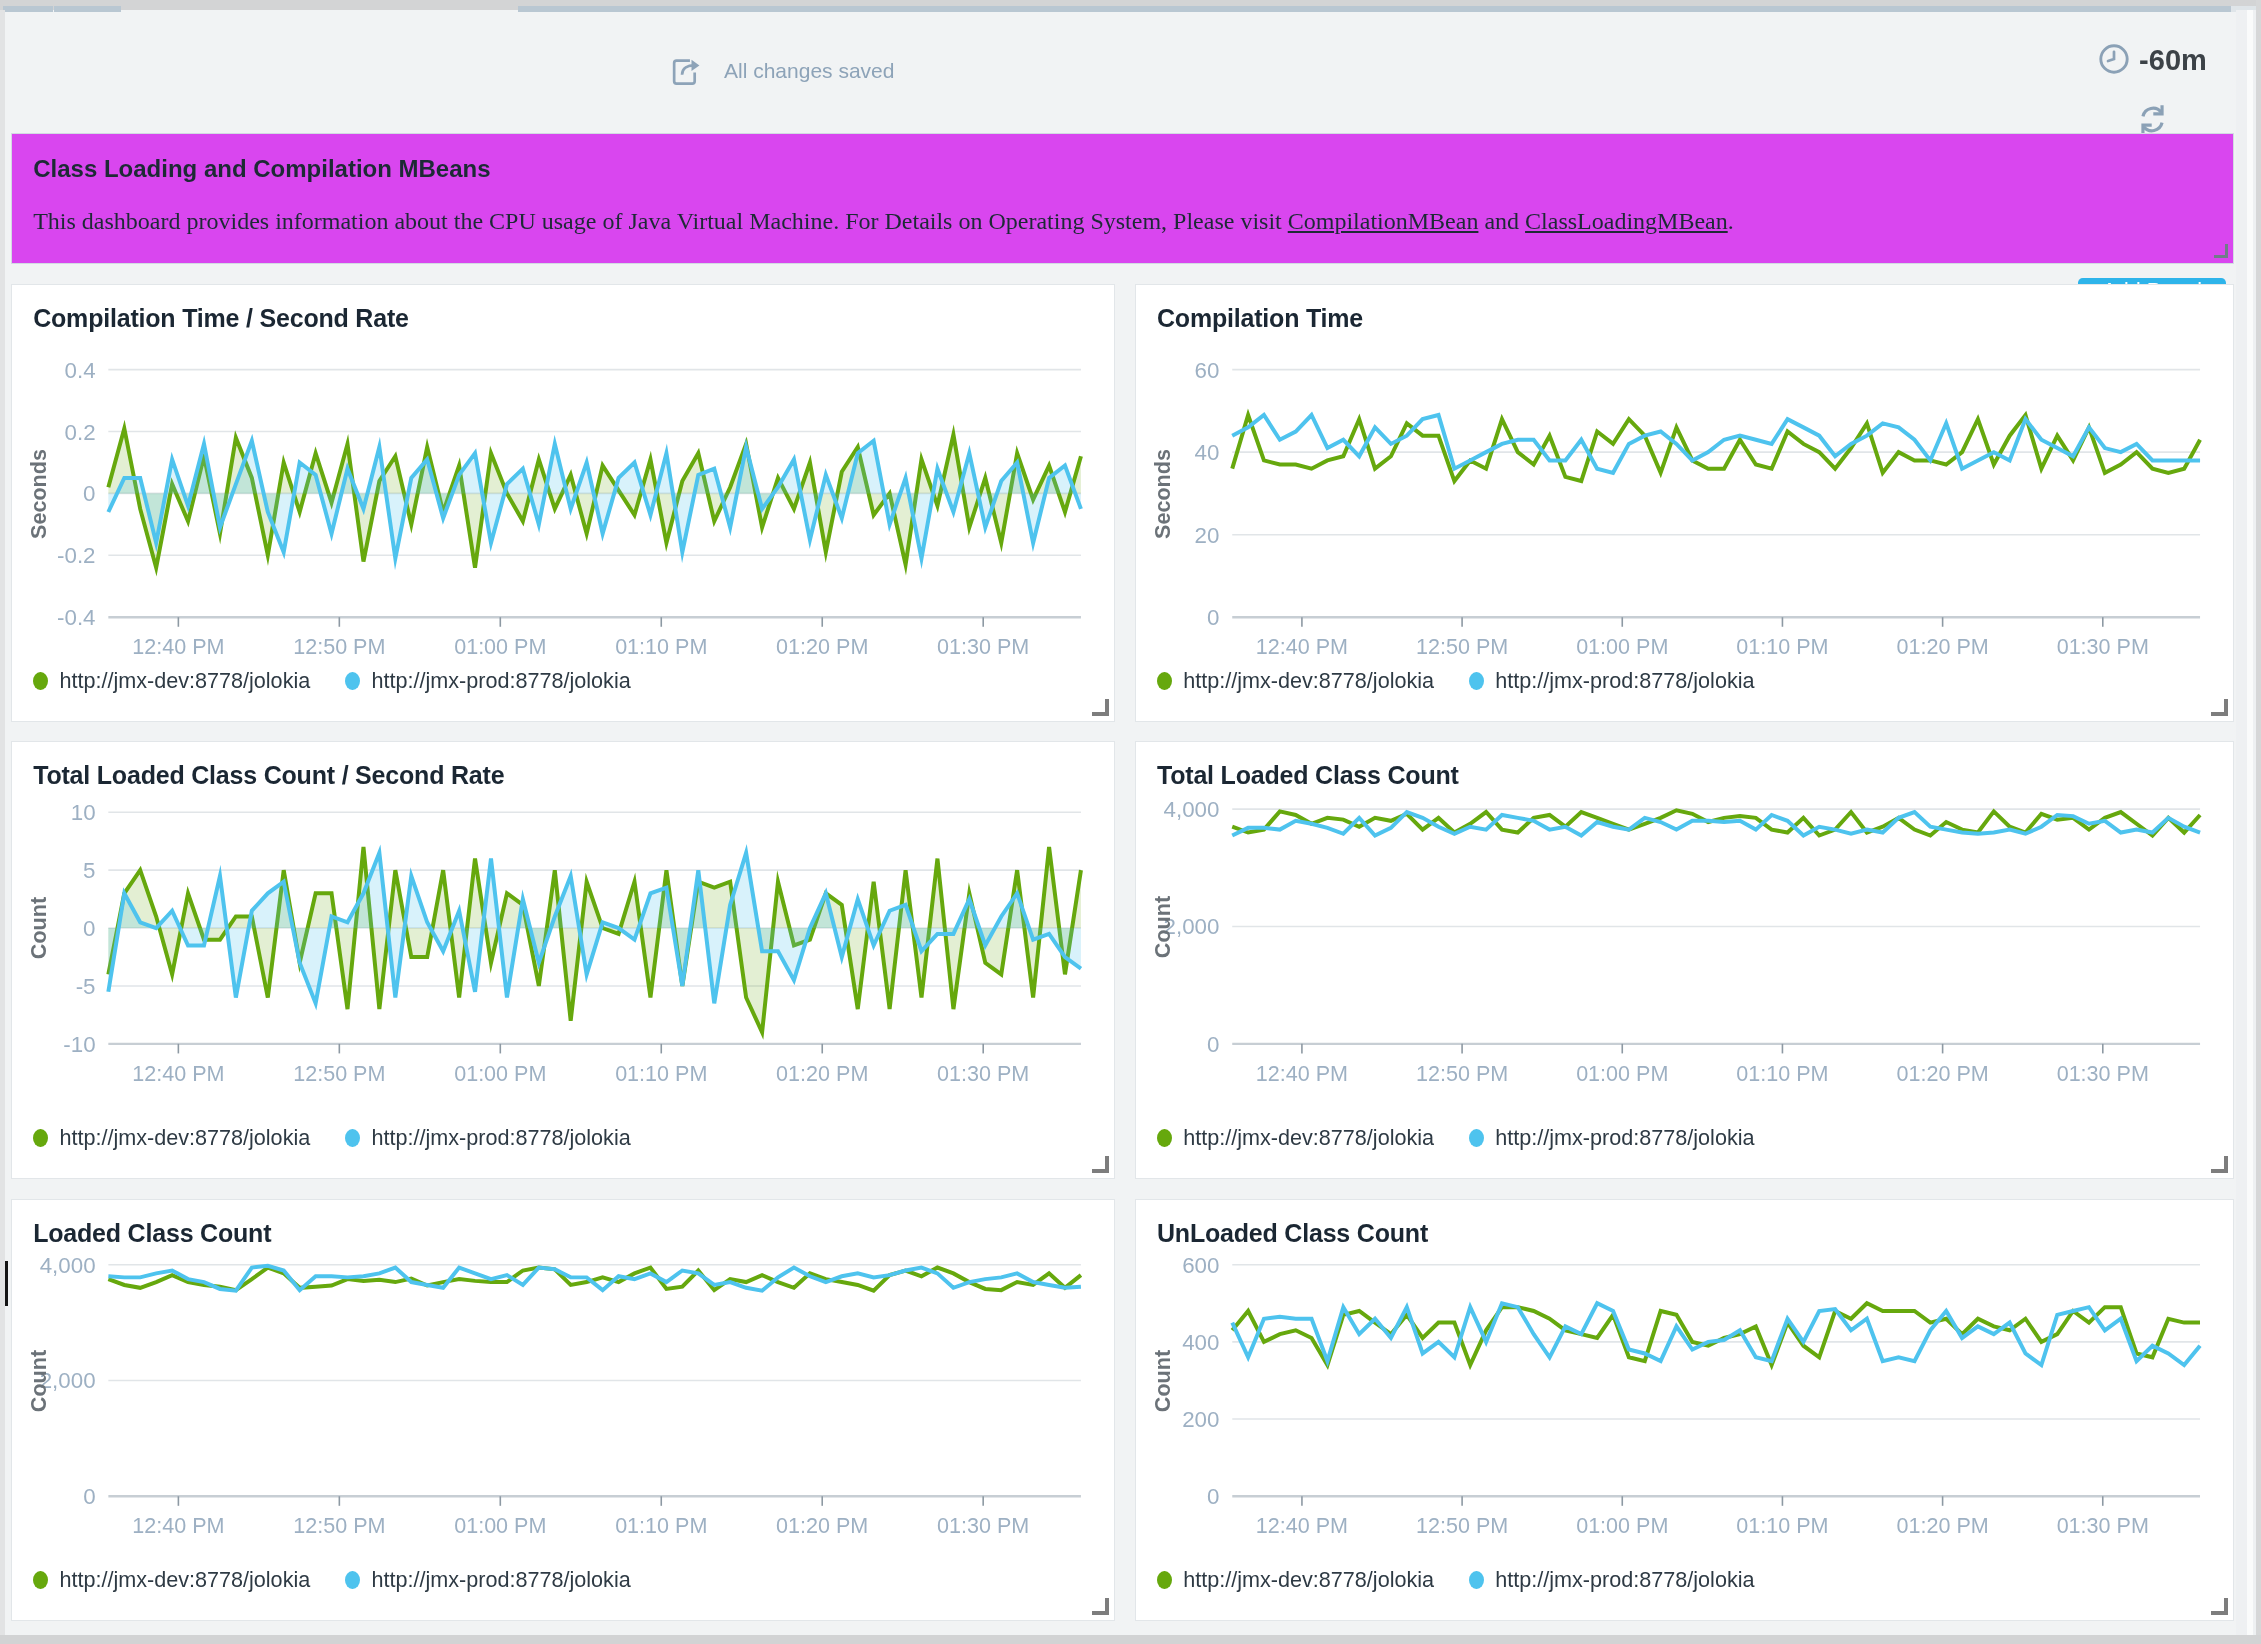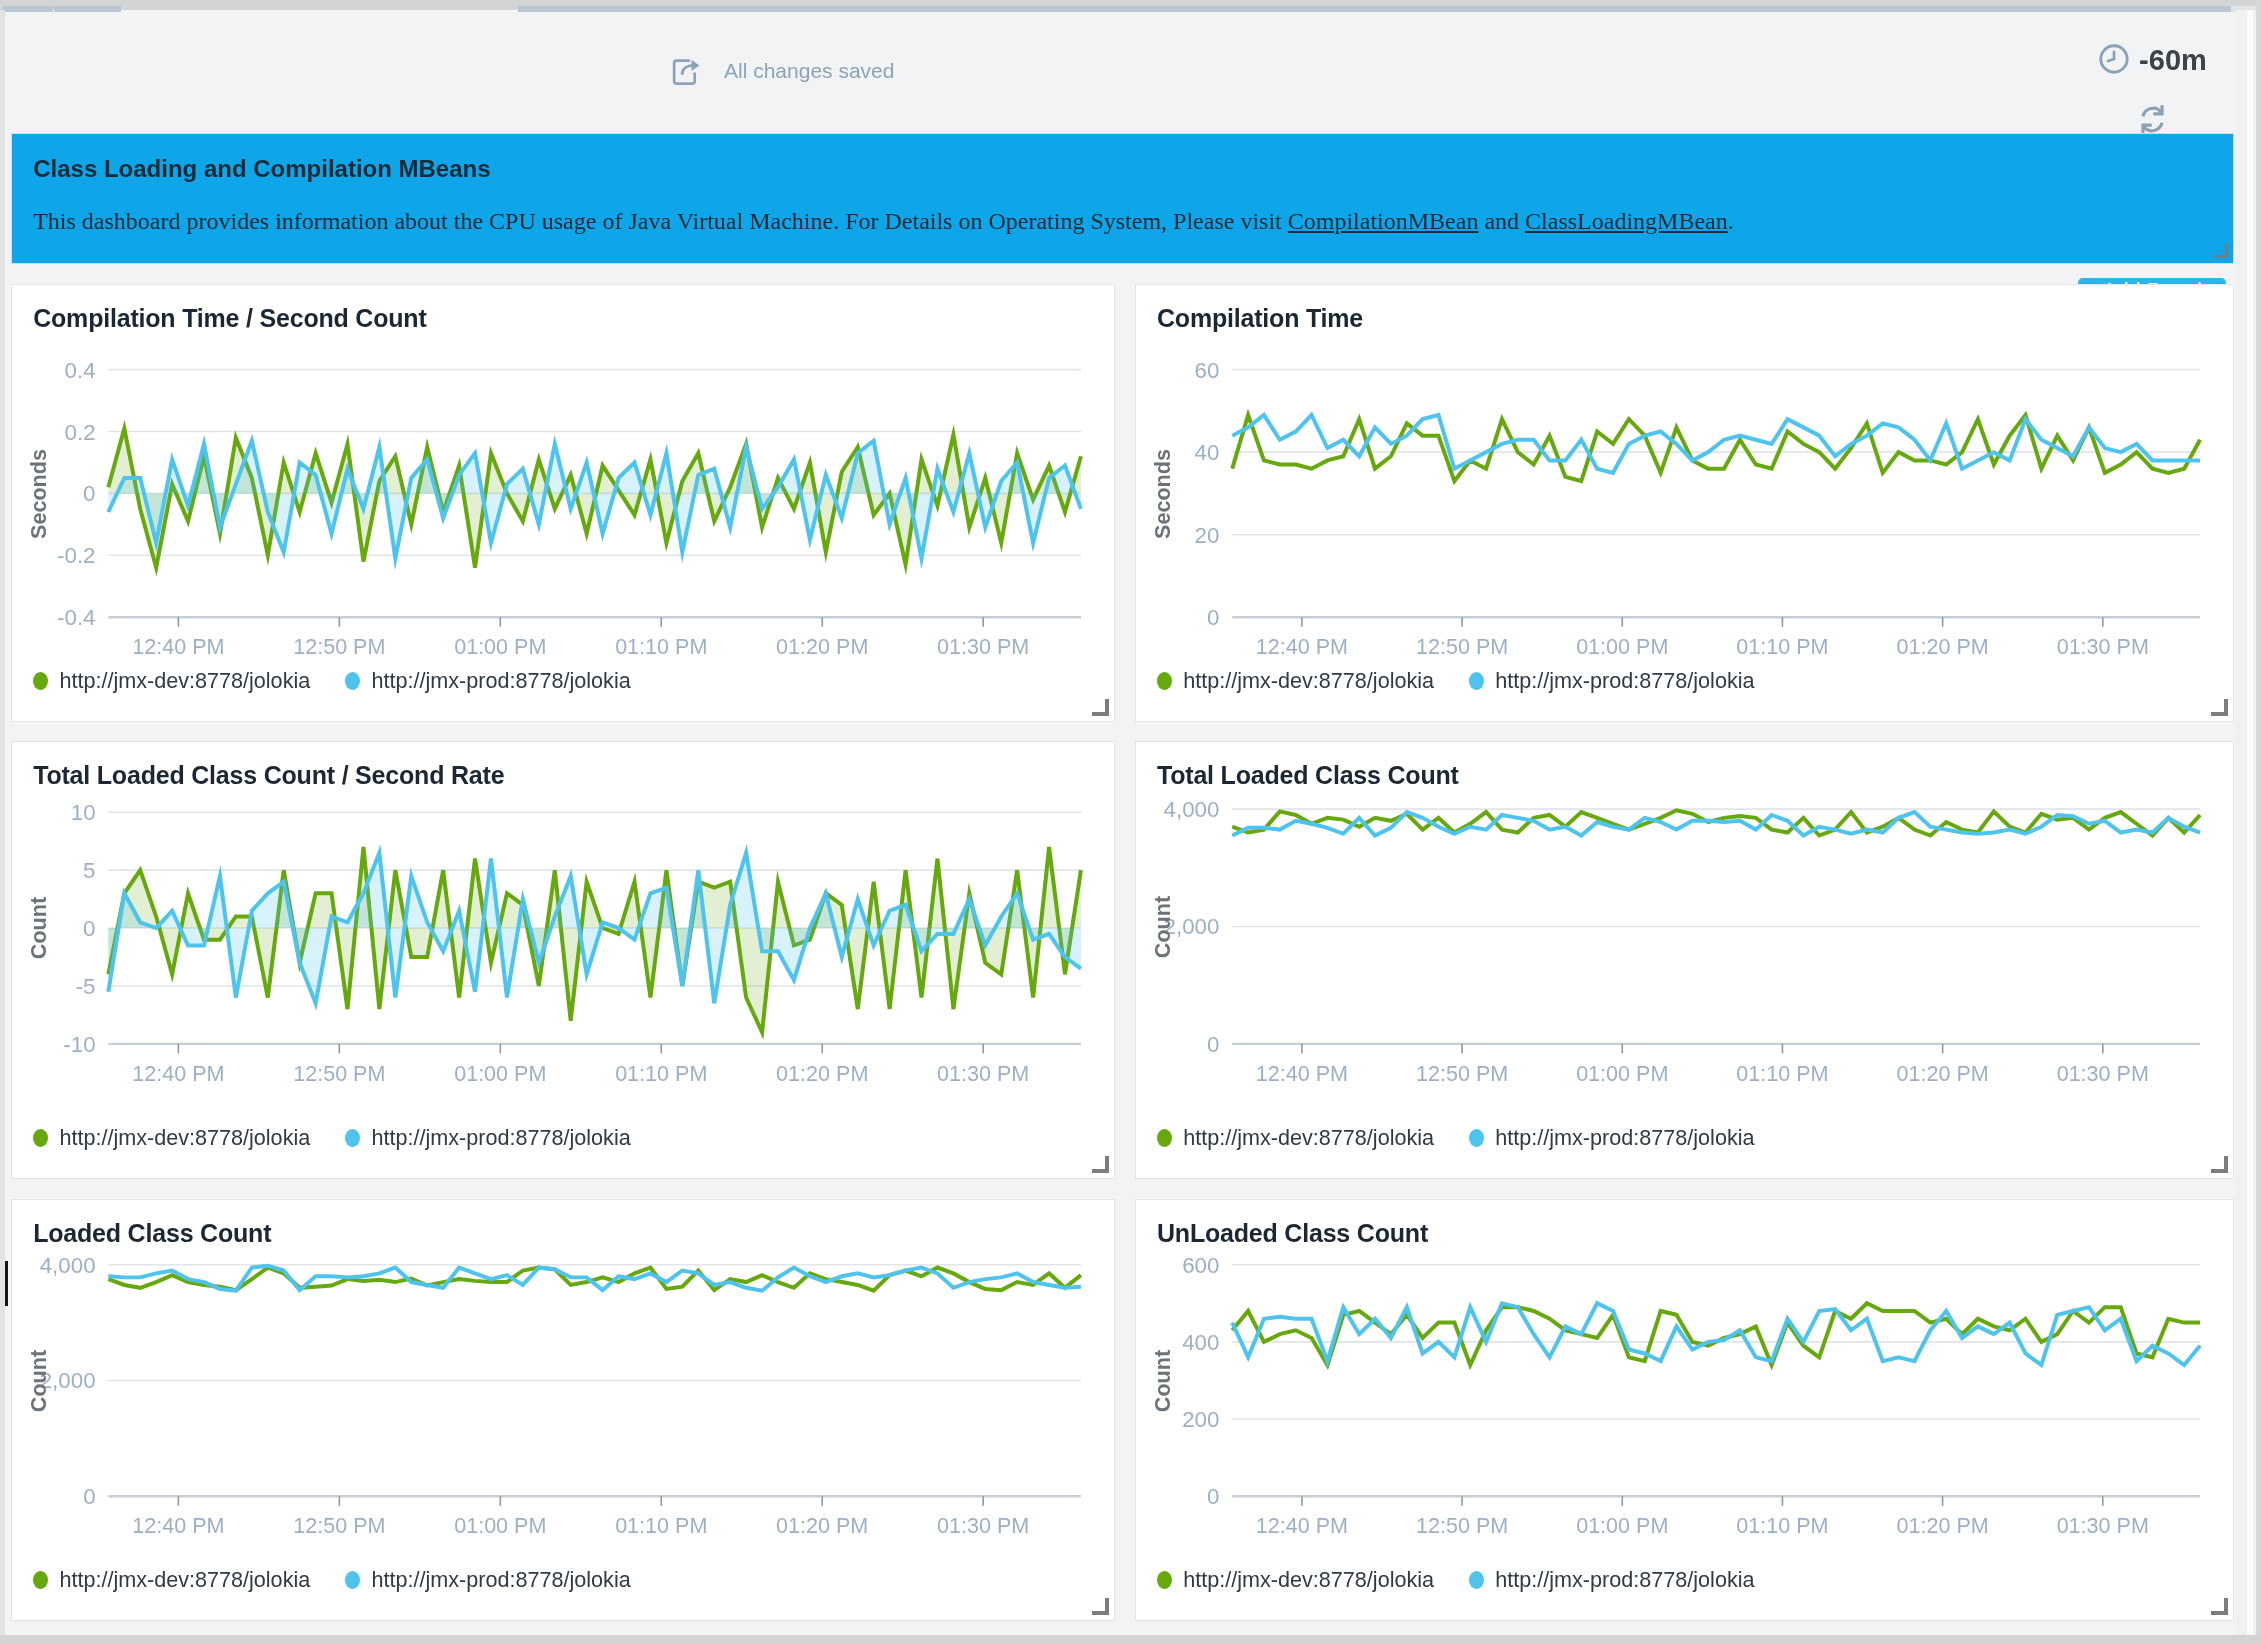--- a/index.html
+++ b/index.html
@@ -29,7 +29,7 @@
   .add-panel-btn{height:47px;padding:0 24px;background:#2eb4ea;border:none;border-radius:4.8px;color:#fff;font-size:21.6px;font-family:inherit;cursor:pointer;}
 
   
-  .intro-panel{position:absolute;left:11.2px;top:133px;width:2223px;height:131px;background:#0ea5e9;border:0.8px solid #d2dbe2;box-sizing:border-box;}
+  .intro-panel{position:absolute;left:11.2px;top:133px;width:2223px;height:131px;background:#d946ef;border:0.8px solid #d2dbe2;box-sizing:border-box;}
   .intro-heading{position:absolute;left:21px;top:21px;font-size:24px;font-weight:700;color:#1d2a35;}
   .intro-body{position:absolute;left:21px;top:74px;font-size:24px;color:#1d2a35;font-family:Liberation Serif, serif;}
   .intro-body a{color:#1d2a35;text-decoration:underline;cursor:pointer;}

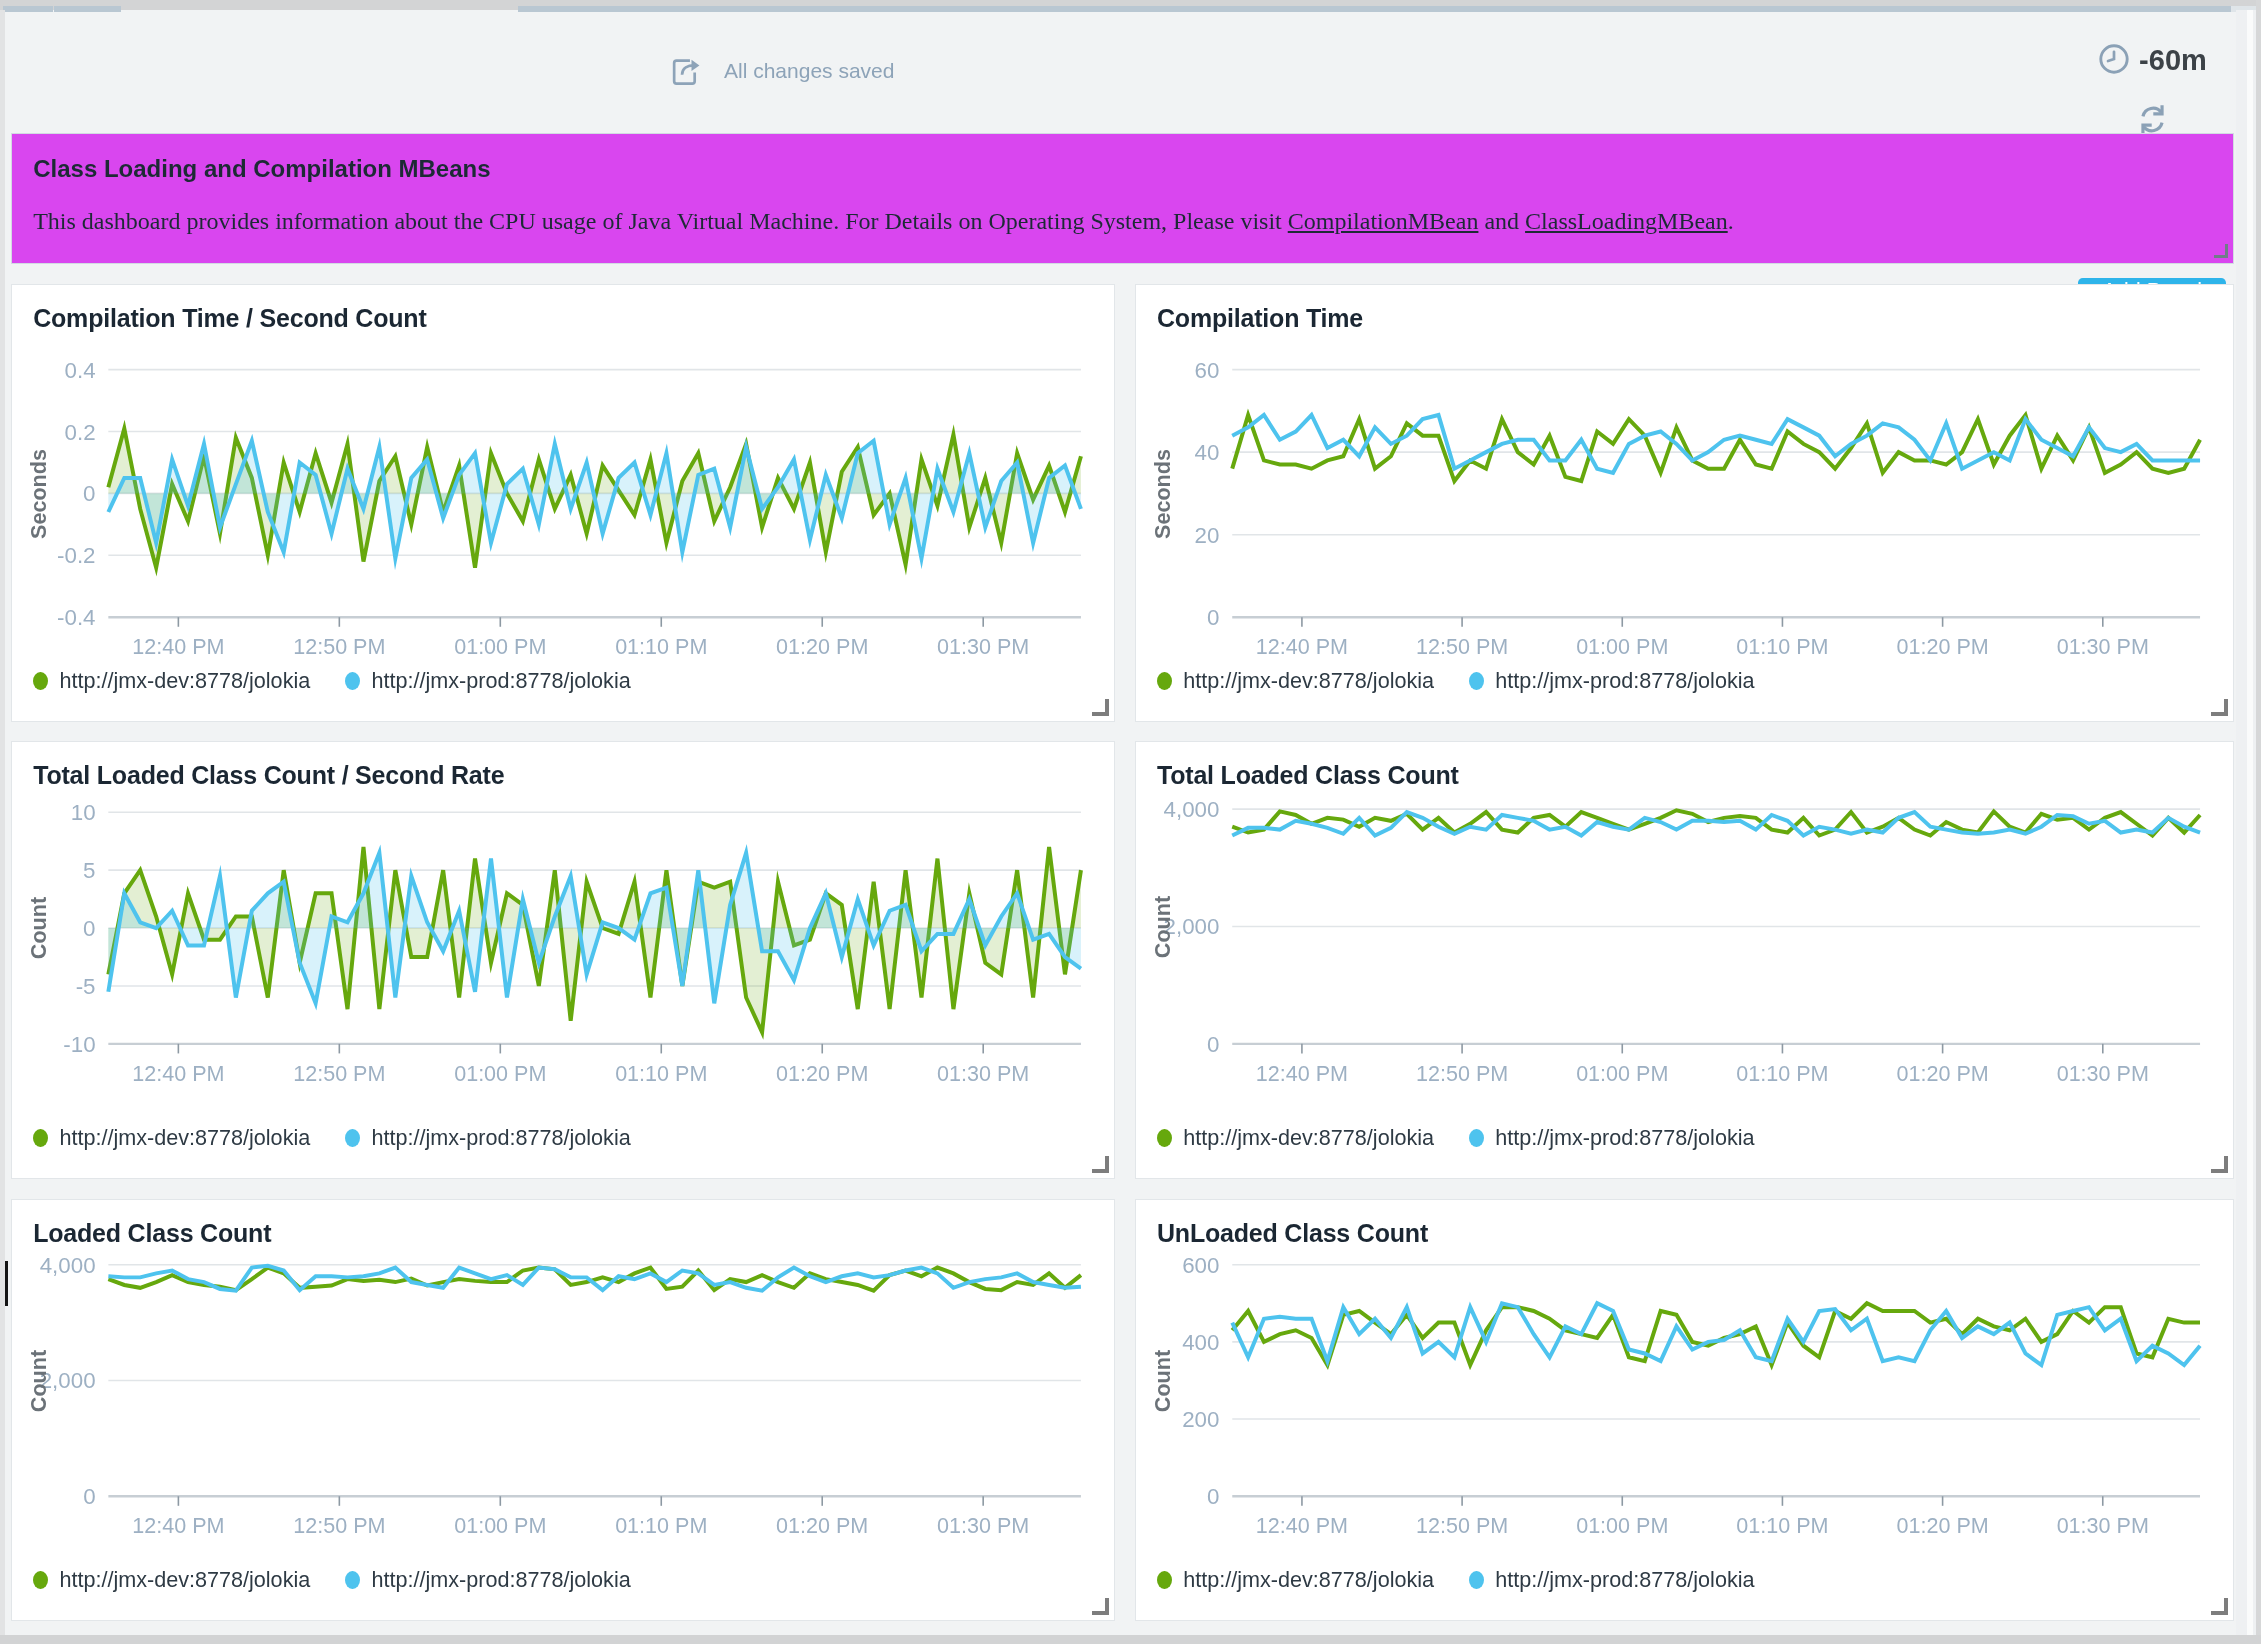--- a/index.html
+++ b/index.html
@@ -147,7 +147,7 @@
           <path d="M120,261L120.0,284.3L140.0,241.6L159.9,241.6L179.9,323.0L199.9,218.4L219.8,276.5L239.8,199.0L259.8,303.6L279.7,249.4L299.7,195.1L319.7,284.3L339.6,334.6L359.6,222.3L379.6,237.8L399.5,311.4L419.5,230.0L439.5,280.4L459.4,202.9L479.4,342.4L499.4,241.6L519.3,218.4L539.3,292.0L559.3,237.8L579.2,210.6L599.2,323.0L619.2,249.4L639.1,230.0L659.1,299.8L679.1,199.0L699.0,280.4L719.0,222.3L739.0,311.4L759.0,241.6L778.9,222.3L798.9,288.1L818.9,210.6L838.8,334.6L858.8,237.8L878.8,230.0L898.7,303.6L918.7,202.9L938.7,280.4L958.6,253.3L978.6,218.4L998.6,319.1L1018.5,237.8L1038.5,292.0L1058.5,210.6L1078.4,195.1L1098.4,299.8L1118.4,241.6L1138.3,342.4L1158.3,230.0L1178.3,284.3L1198.2,210.6L1218.2,303.6L1238.2,245.5L1258.1,222.3L1278.1,323.0L1298.1,241.6L1318.0,226.1L1338.0,280.4L1338,261Z" fill="rgba(78,195,238,0.22)" stroke="none"></path>
           <path d="M120.0,284.3L140.0,241.6L159.9,241.6L179.9,323.0L199.9,218.4L219.8,276.5L239.8,199.0L259.8,303.6L279.7,249.4L299.7,195.1L319.7,284.3L339.6,334.6L359.6,222.3L379.6,237.8L399.5,311.4L419.5,230.0L439.5,280.4L459.4,202.9L479.4,342.4L499.4,241.6L519.3,218.4L539.3,292.0L559.3,237.8L579.2,210.6L599.2,323.0L619.2,249.4L639.1,230.0L659.1,299.8L679.1,199.0L699.0,280.4L719.0,222.3L739.0,311.4L759.0,241.6L778.9,222.3L798.9,288.1L818.9,210.6L838.8,334.6L858.8,237.8L878.8,230.0L898.7,303.6L918.7,202.9L938.7,280.4L958.6,253.3L978.6,218.4L998.6,319.1L1018.5,237.8L1038.5,292.0L1058.5,210.6L1078.4,195.1L1098.4,299.8L1118.4,241.6L1138.3,342.4L1158.3,230.0L1178.3,284.3L1198.2,210.6L1218.2,303.6L1238.2,245.5L1258.1,222.3L1278.1,323.0L1298.1,241.6L1318.0,226.1L1338.0,280.4" fill="none" stroke="#4ec3ee" stroke-width="5" stroke-linejoin="miter" stroke-miterlimit="6"></path>
         </svg></div>
-    <div class="panel-title">Compilation Time / Second Count</div>
+    <div class="panel-title">Compilation Time / Second Rate</div>
     <div class="ylabel" style="top: 209px;">Seconds</div>
     <div class="legend">
       <div class="legend-item">

